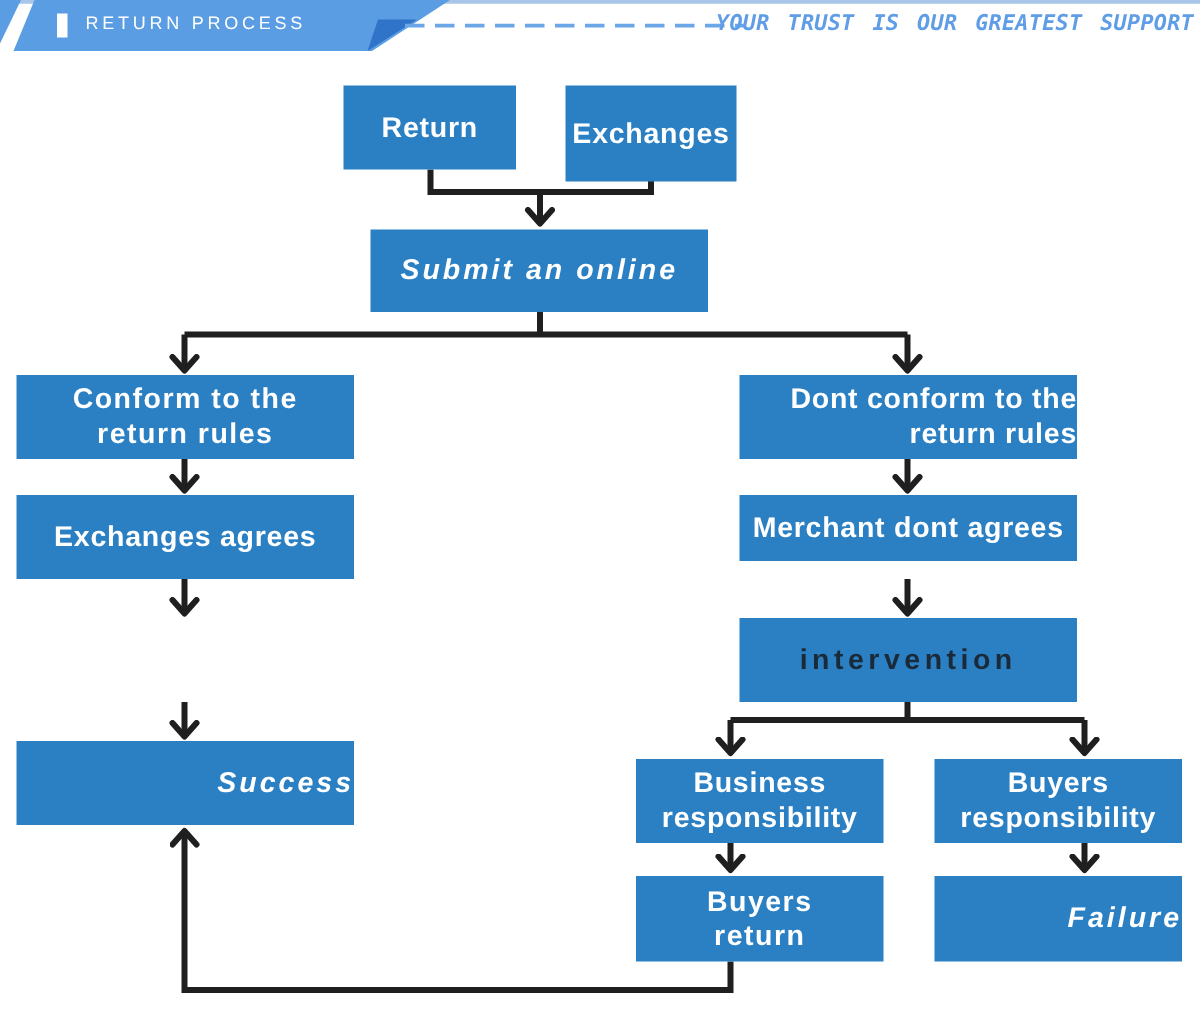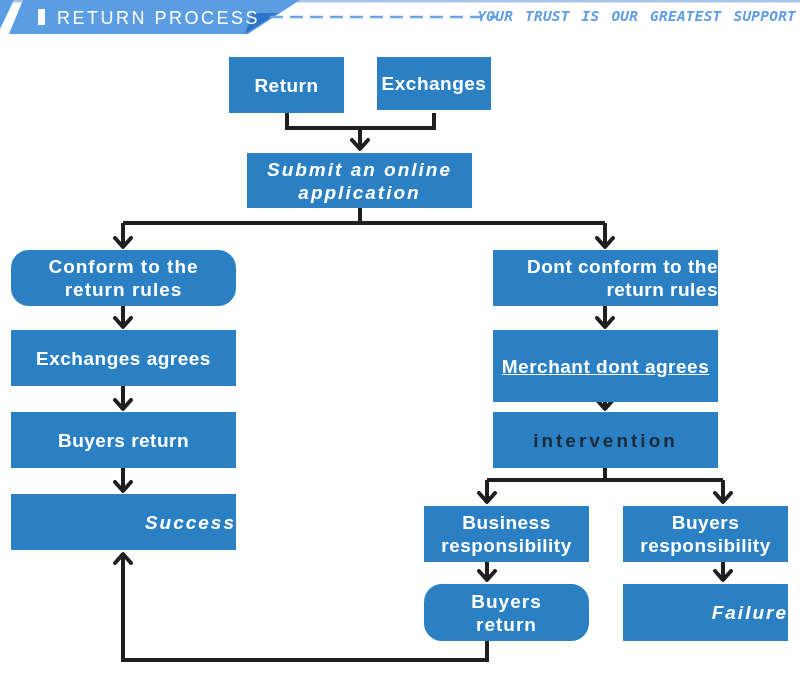--- a/index.html
+++ b/index.html
@@ -9,7 +9,7 @@
   
   .header{position:absolute;left:0;top:0;width:800px;height:36px;}
   .header svg{position:absolute;left:0;top:0;}
-  .title{position:absolute;left:57px;top:8px;color:#fff;font-size:18px;font-weight:400;
+  .title{position:absolute;left:57px;top:8px;color:#fff;font-size:12px;font-weight:400;
          letter-spacing:2.5px;white-space:nowrap;}
   .slogan{position:absolute;right:4px;top:8px;color:#5f9de6;font-size:14.5px;
           font-family:"DejaVu Sans Mono",monospace;font-style:italic;font-weight:bold;

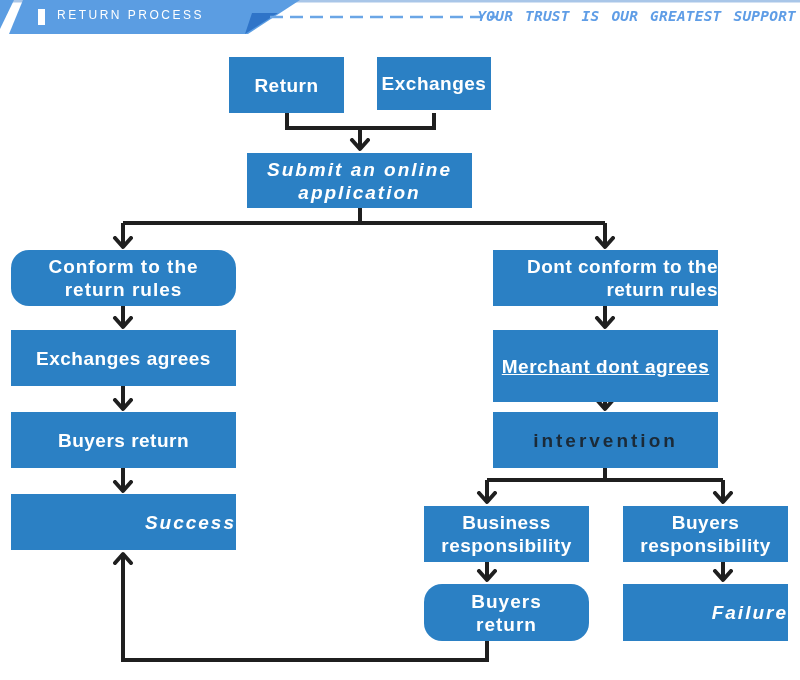--- a/index.html
+++ b/index.html
@@ -29,7 +29,7 @@
   .dark-text{color:#1b2a38;}
 
   .n-return            {left:229px;top:57px; width:115px;height:56px;}
-  .n-exchanges         {left:377px;top:57px; width:114px;height:53px;}
+  .n-exchanges         {left:377px;top:57px; width:114px;height:64px;}
   .n-submit            {left:247px;top:153px;width:225px;height:55px;}
   .n-conform           {left:11px; top:250px;width:225px;height:56px;}
   .n-dont-conform      {left:493px;top:250px;width:225px;height:56px;align-items:flex-end;}

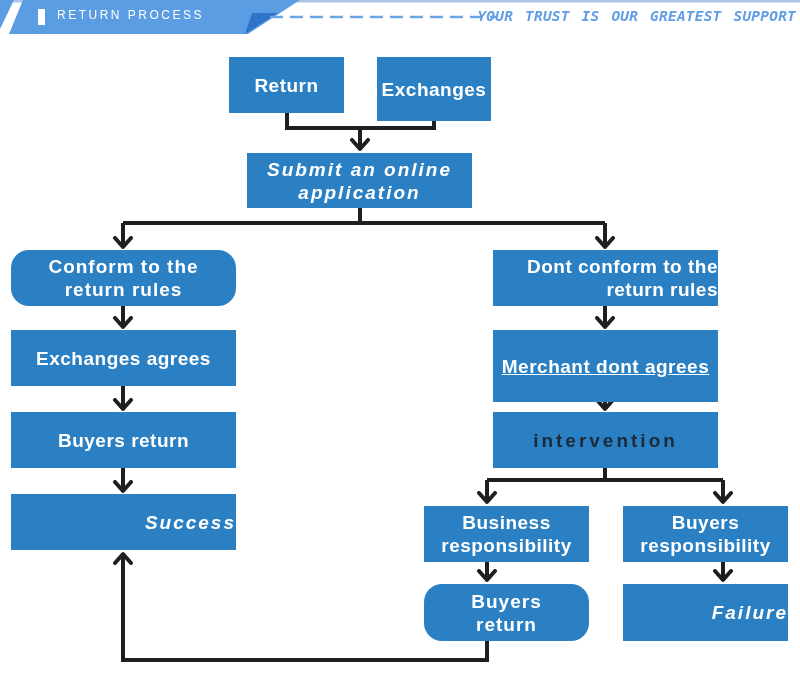--- a/index.html
+++ b/index.html
@@ -106,7 +106,6 @@
 
   <div class="node n-submit ls2">
     <span>Submit an online</span>
-    <span>application</span>
   </div>
 
   <div class="node n-conform ls1">

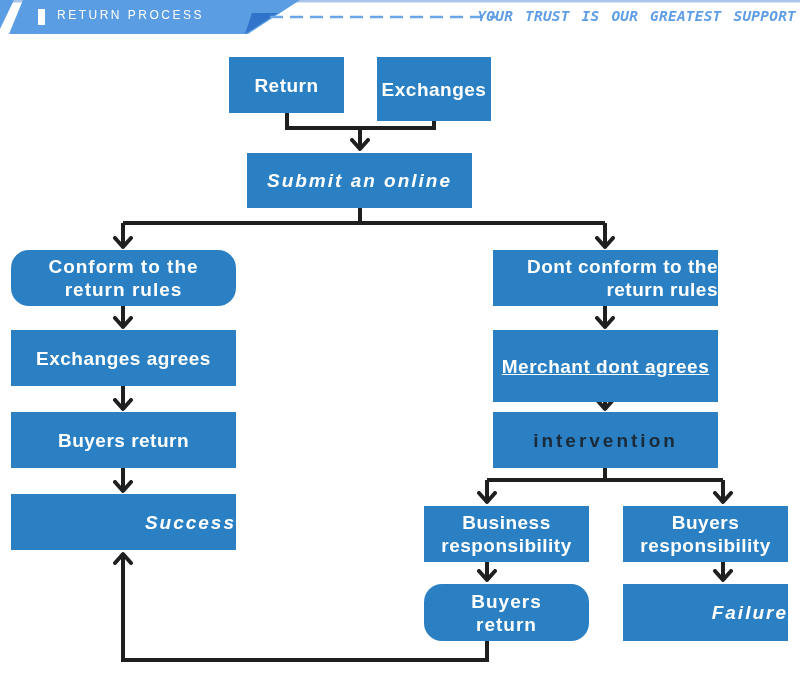--- a/index.html
+++ b/index.html
@@ -23,7 +23,7 @@
         line-height:23px;letter-spacing:0.5px;display:flex;flex-direction:column;
         align-items:center;justify-content:center;text-align:center;}
   .node span{display:block;}
-  .ls1{letter-spacing:1px;border-radius:18px;}
+  .ls1{letter-spacing:1px;}
   .ls2{letter-spacing:2px;font-style:italic;}
   .ls3{letter-spacing:3px;}
   .dark-text{color:#1b2a38;}

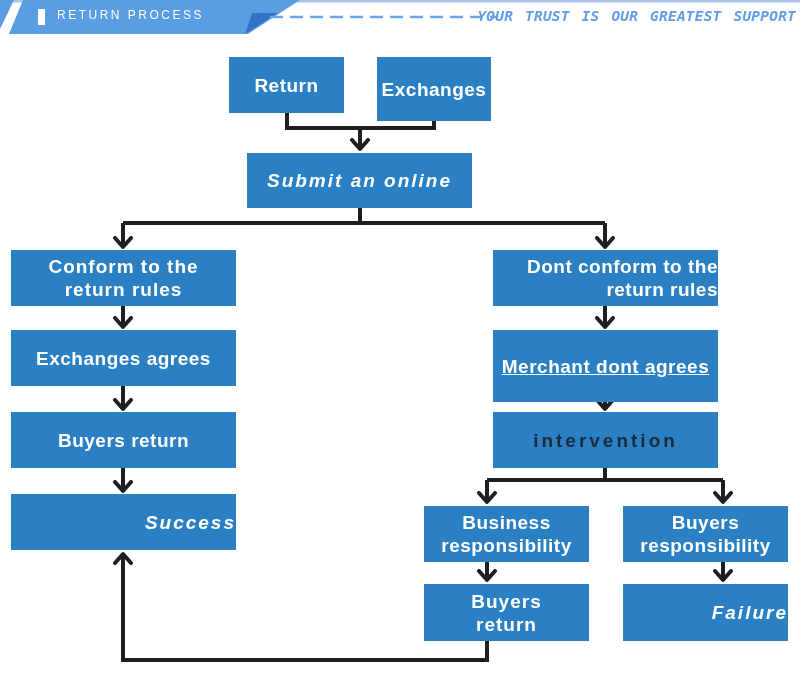--- a/index.html
+++ b/index.html
@@ -34,7 +34,7 @@
   .n-conform           {left:11px; top:250px;width:225px;height:56px;}
   .n-dont-conform      {left:493px;top:250px;width:225px;height:56px;align-items:flex-end;}
   .n-merchant-agrees   {left:11px; top:330px;width:225px;height:56px;}
-  .n-merchant-dont     {left:493px;top:330px;width:225px;height:72px;text-decoration:underline;}
+  .n-merchant-dont     {left:493px;top:330px;width:225px;height:44px;}
   .n-buyers-return     {left:11px; top:412px;width:225px;height:56px;}
   .n-platform          {left:493px;top:412px;width:225px;height:56px;}
   .n-success           {left:11px; top:494px;width:225px;height:56px;align-items:flex-end;}

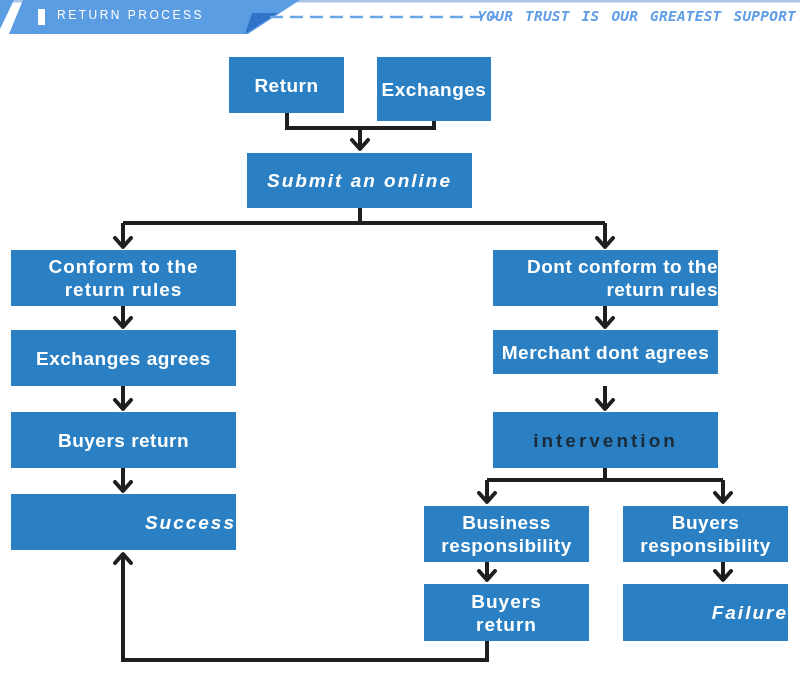--- a/index.html
+++ b/index.html
@@ -126,9 +126,6 @@
     <span>Merchant dont agrees</span>
   </div>
 
-  <div class="node n-buyers-return">
-    <span>Buyers return</span>
-  </div>
 
   <div class="node n-platform ls3 dark-text">
     <span>intervention</span>

